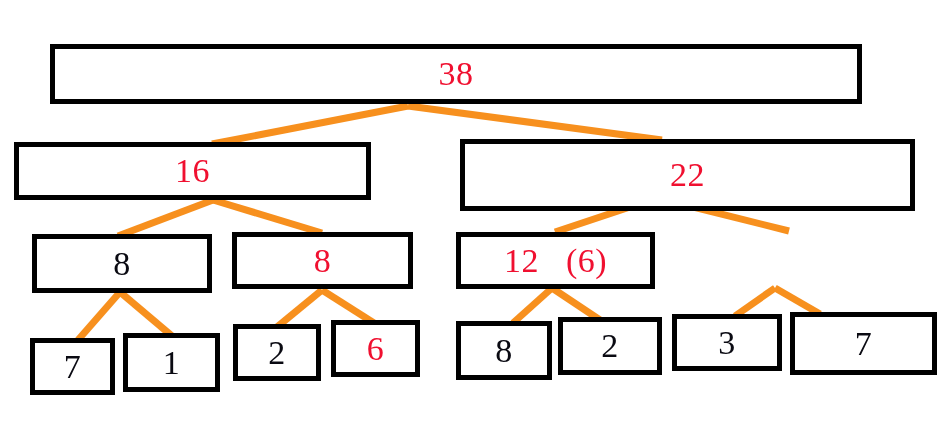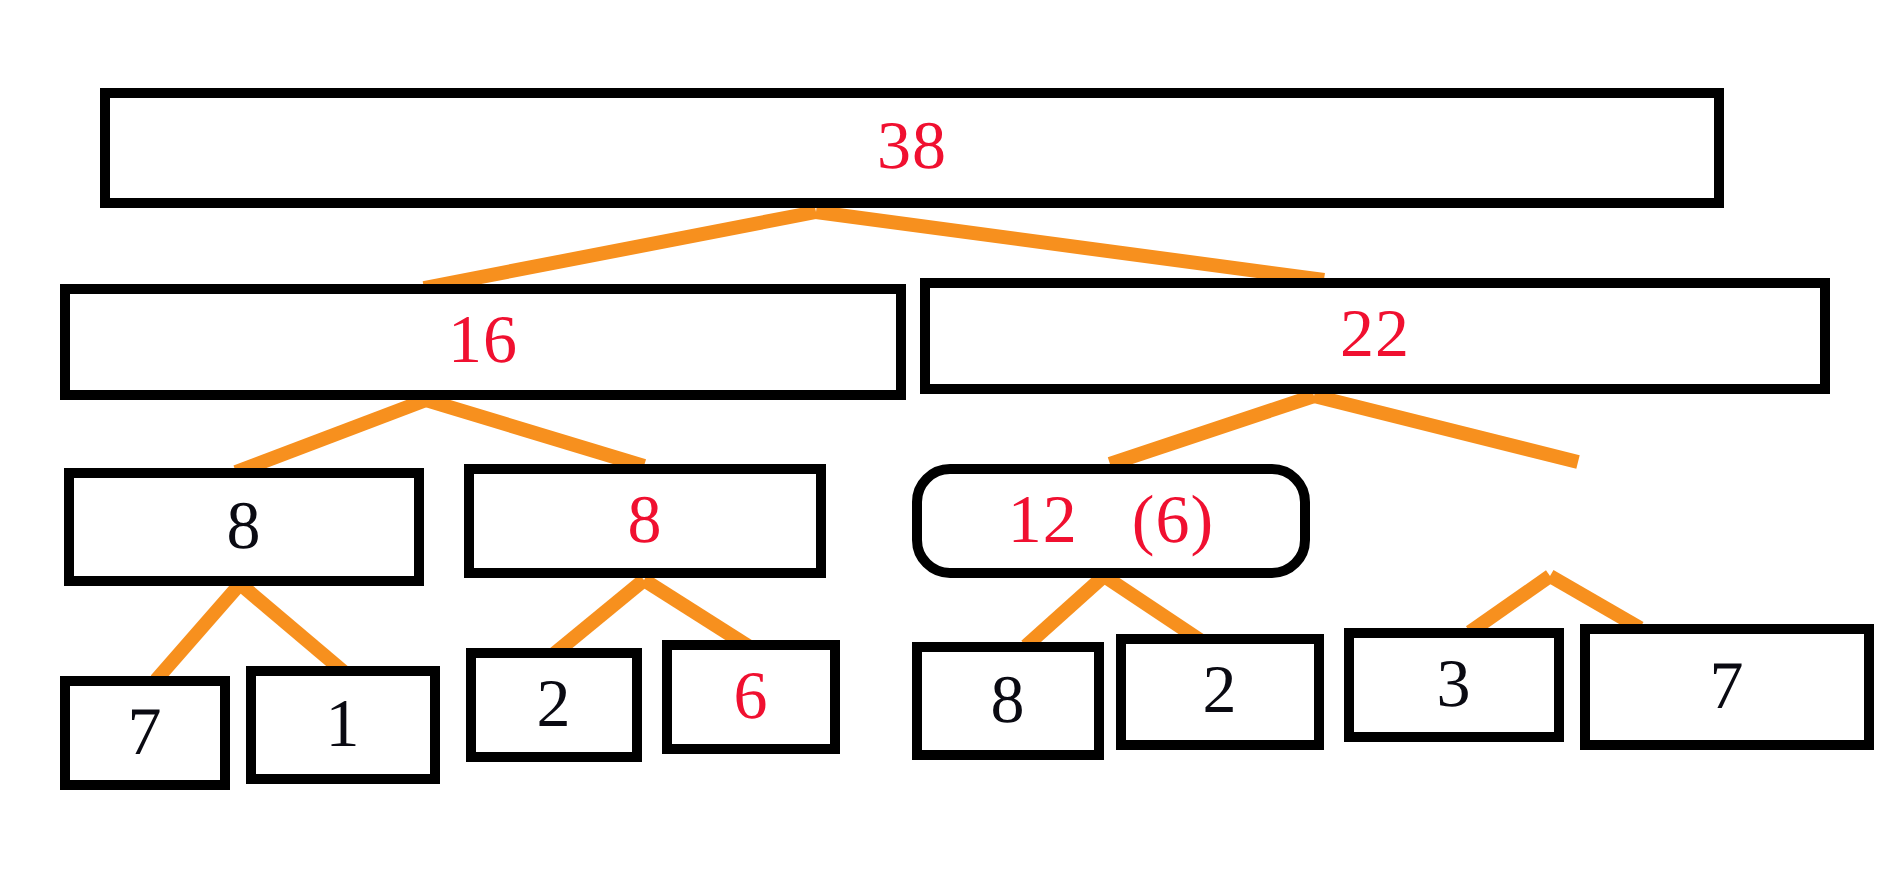--- a/index.html
+++ b/index.html
@@ -65,7 +65,7 @@
 <div class="node" style="left: 50px; top: 44px; width: 812px; height: 60px;">
       <span class="node-label c-red">38</span>
     </div>
-    <div class="node" style="left: 30px; top: 142px; width: 423px; height: 58px;">
+    <div class="node" style="left: 14px; top: 142px; width: 357px; height: 58px;">
       <span class="node-label c-red">16</span>
     </div>
     <div class="node" style="left: 460px; top: 139px; width: 455px; height: 58px;">

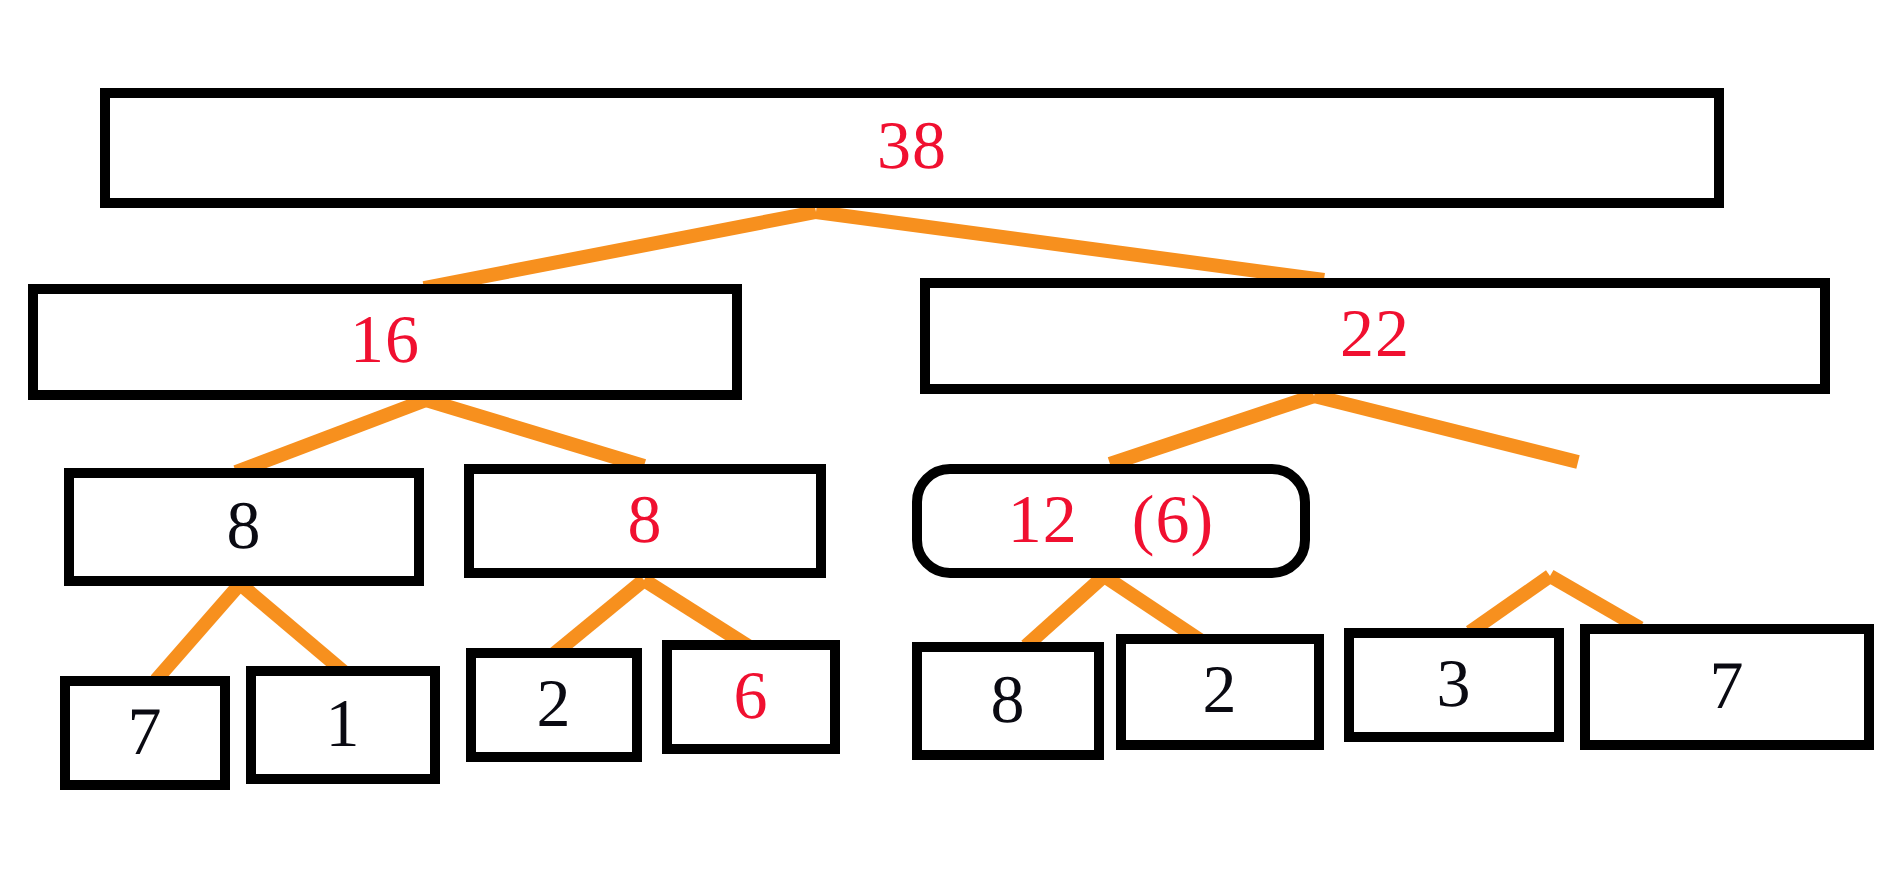--- a/index.html
+++ b/index.html
@@ -68,7 +68,7 @@
     <div class="node" style="left: 14px; top: 142px; width: 357px; height: 58px;">
       <span class="node-label c-red">16</span>
     </div>
-    <div class="node" style="left: 460px; top: 139px; width: 455px; height: 58px;">
+    <div class="node" style="left: 460px; top: 139px; width: 455px; height: 72px;">
       <span class="node-label c-red">22</span>
     </div>
     <div class="node" style="left: 32px; top: 234px; width: 180px; height: 59px;">

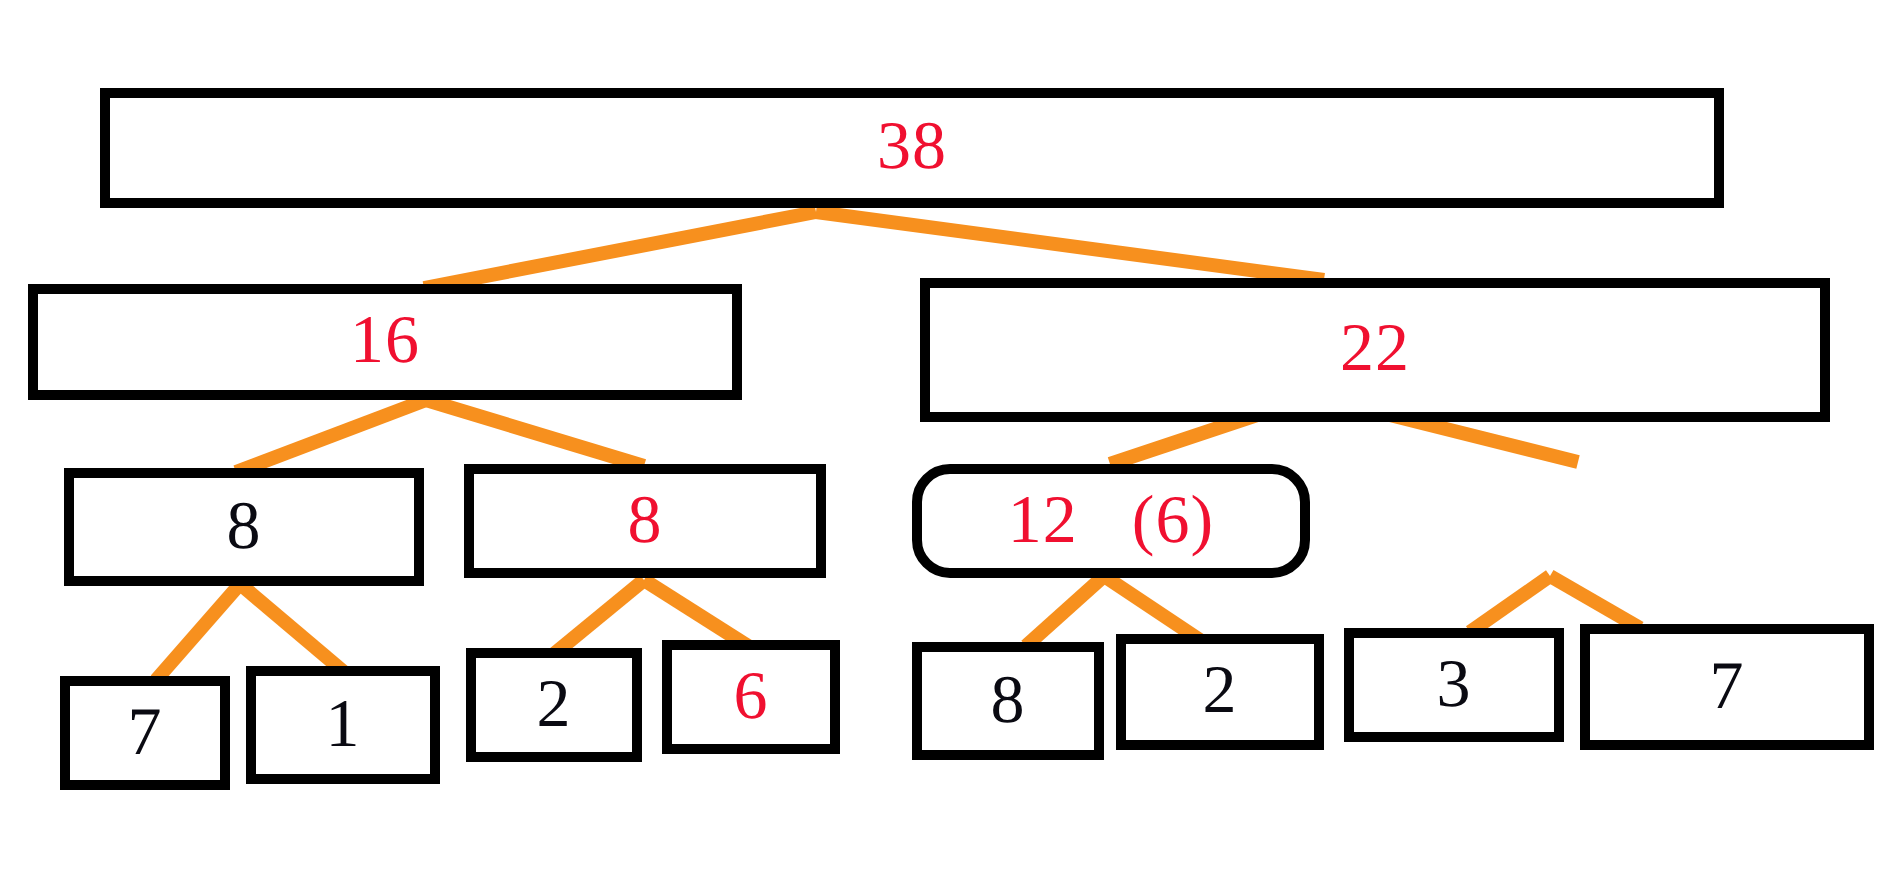--- a/index.html
+++ b/index.html
@@ -77,7 +77,7 @@
     <div class="node" style="left: 232px; top: 232px; width: 181px; height: 57px;">
       <span class="node-label c-red">8</span>
     </div>
-    <div class="node" style="left: 456px; top: 232px; width: 199px; height: 57px; border-radius: 19px;">
+    <div class="node" style="left: 456px; top: 232px; width: 199px; height: 57px;">
       <span class="node-label c-red">12   (6)</span>
     </div>
     <div class="node" style="left: 30px; top: 338px; width: 85px; height: 57px;">

